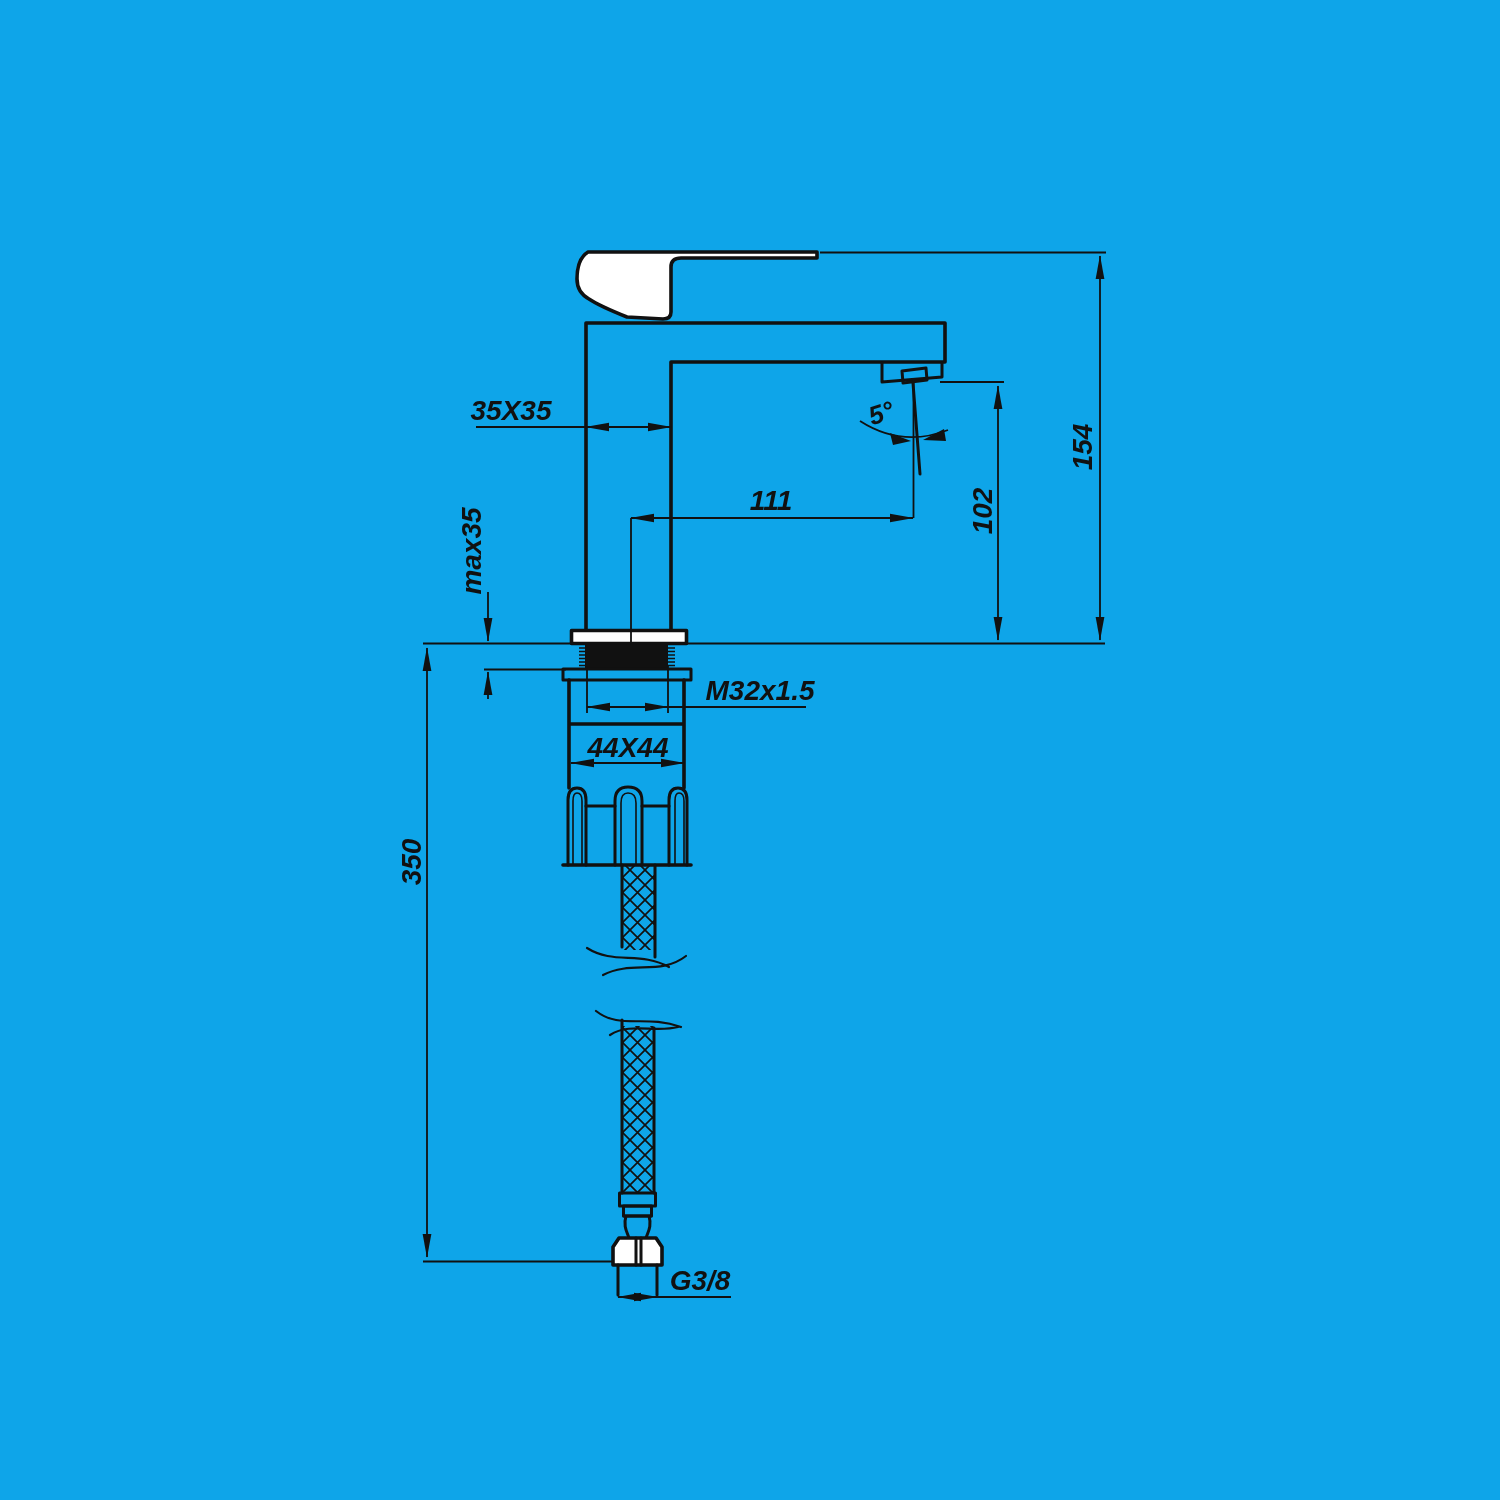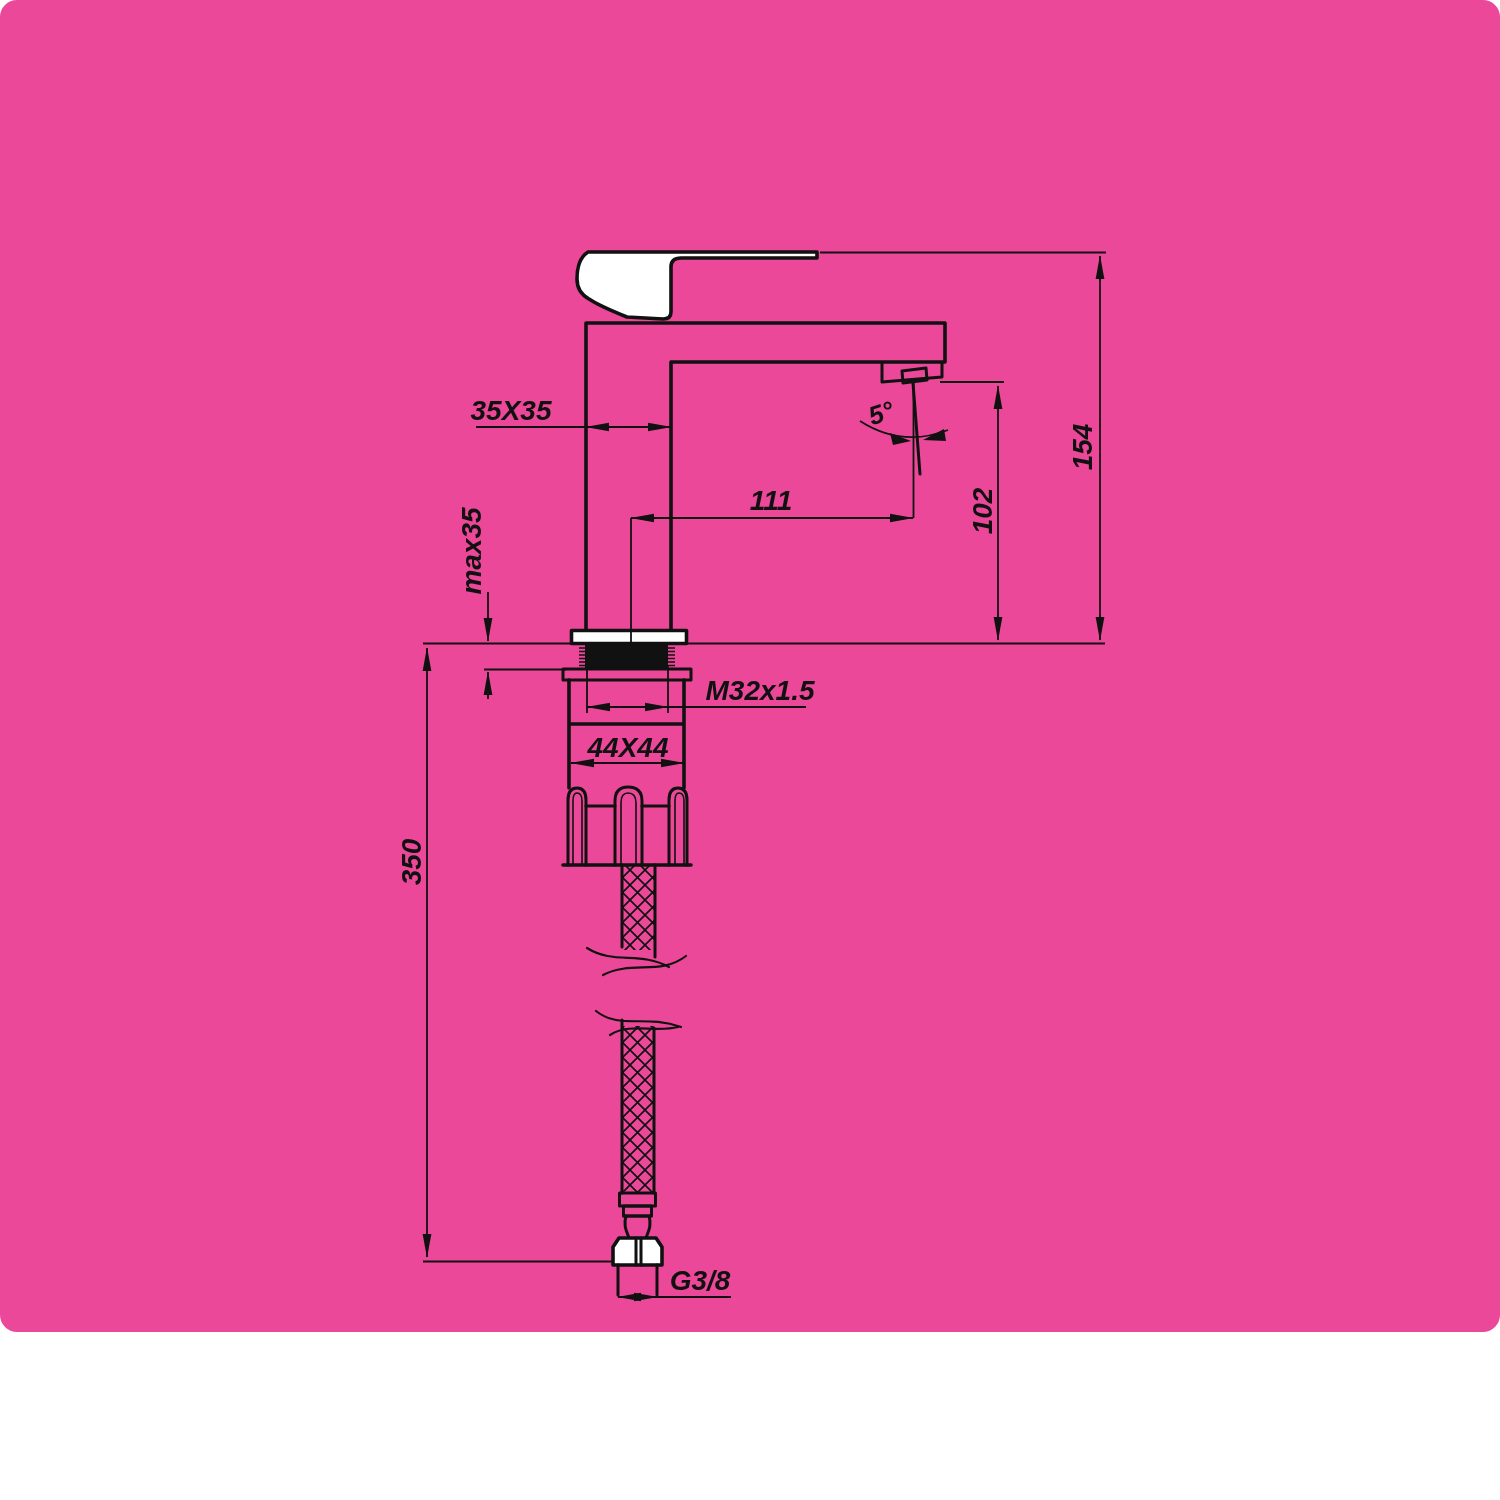--- a/index.html
+++ b/index.html
@@ -3,7 +3,7 @@
 <meta charset="utf-8">
 <style>
   html, body { margin: 0; padding: 0; background: #ffffff; }
-  .stage { position: relative; width: 1500px; height: 1332px; background: #ec4899; border-radius: 17px; }
+  .stage { position: relative; width: 1500px; height: 1500px; background: #0ea5e9; }
   svg text {
     font-family: "Liberation Sans", sans-serif;
     font-style: italic;

